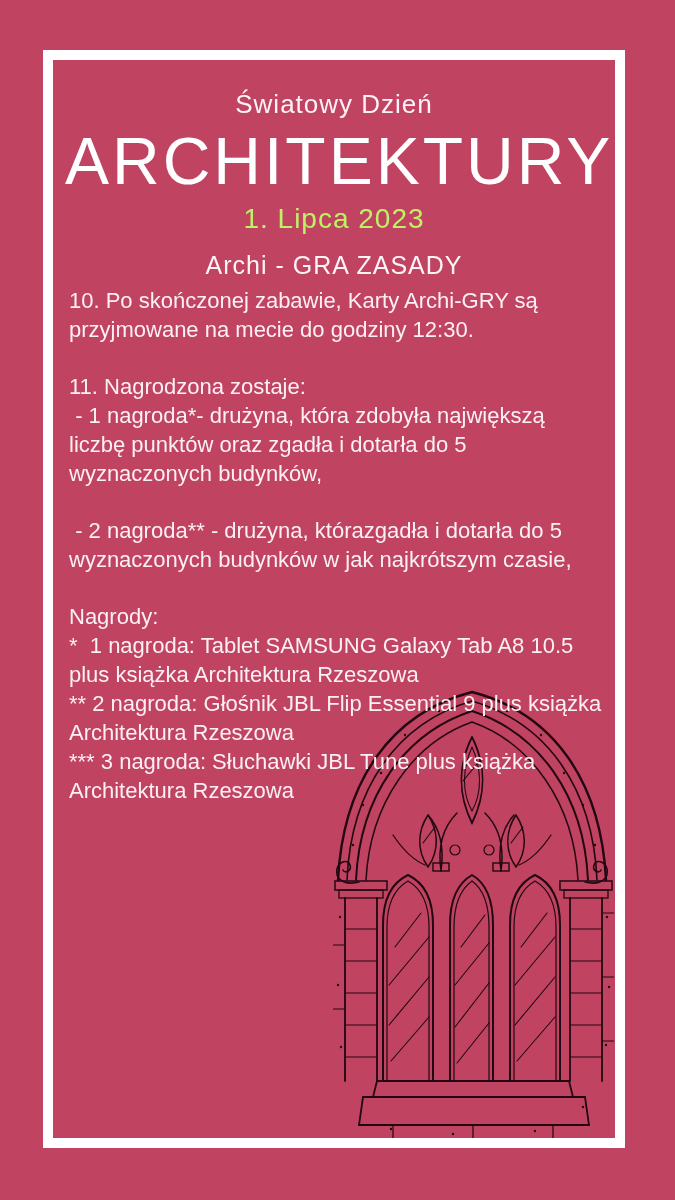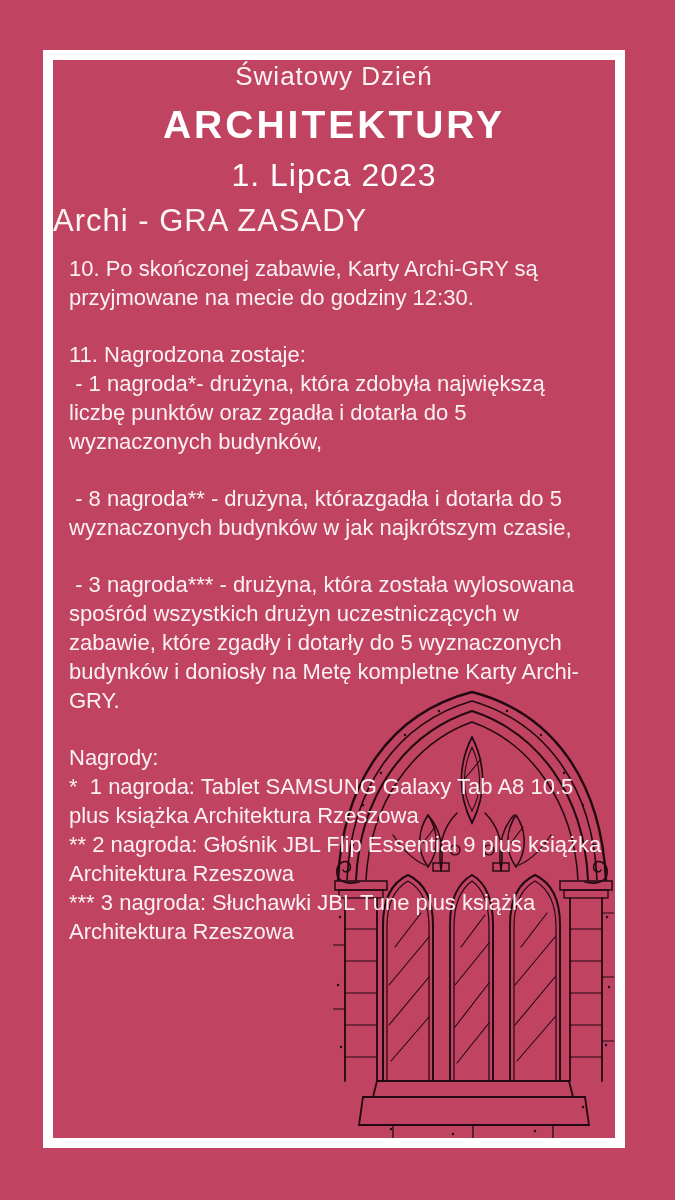--- a/index.html
+++ b/index.html
@@ -24,7 +24,7 @@
   .header{
     position:relative;z-index:2;
     text-align:center;color:#ffffff;
-    padding-top:0;
+    padding-top:28px;
   }
   .kicker{
     font-size:26px;line-height:32px;font-weight:300;

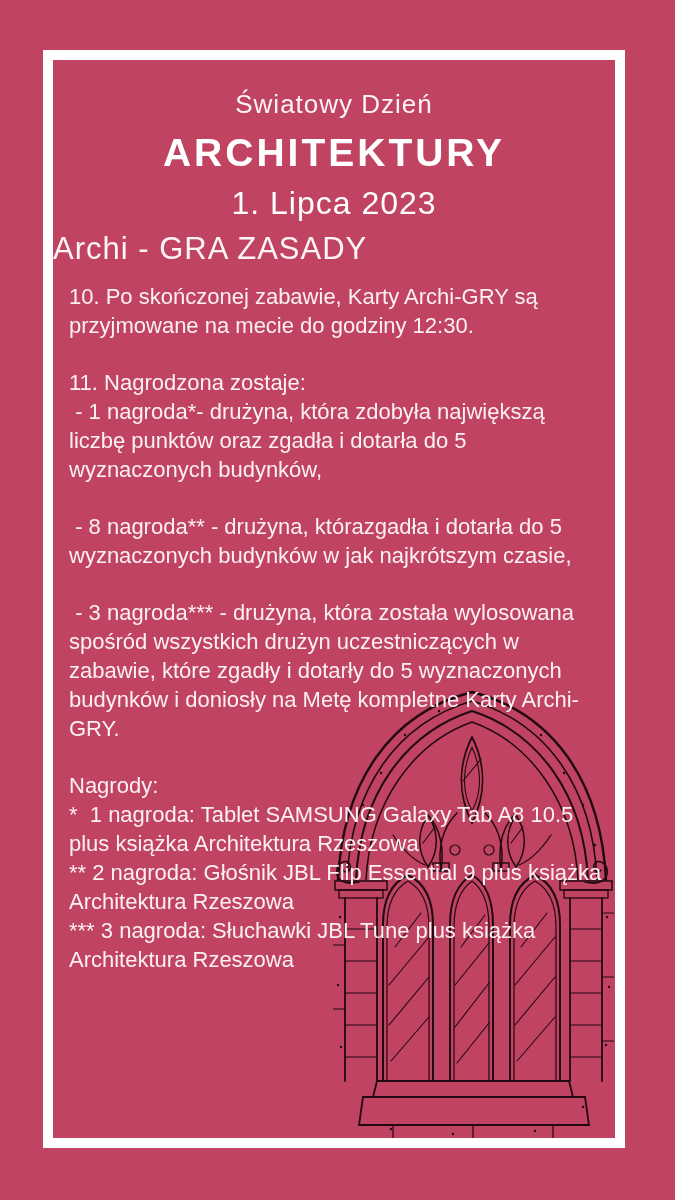--- a/index.html
+++ b/index.html
@@ -31,8 +31,8 @@
     letter-spacing:1px;color:#fdf3f6;
   }
   .title{
-    margin:4px;font-size:39px;line-height:58px;
-    font-weight:700;letter-spacing:3px;color:#ffffff;
+    margin:12px;font-size:66px;line-height:58px;
+    font-weight:400;letter-spacing:3px;color:#ffffff;
   }
   .date{
     font-size:32px;line-height:34px;font-weight:300;

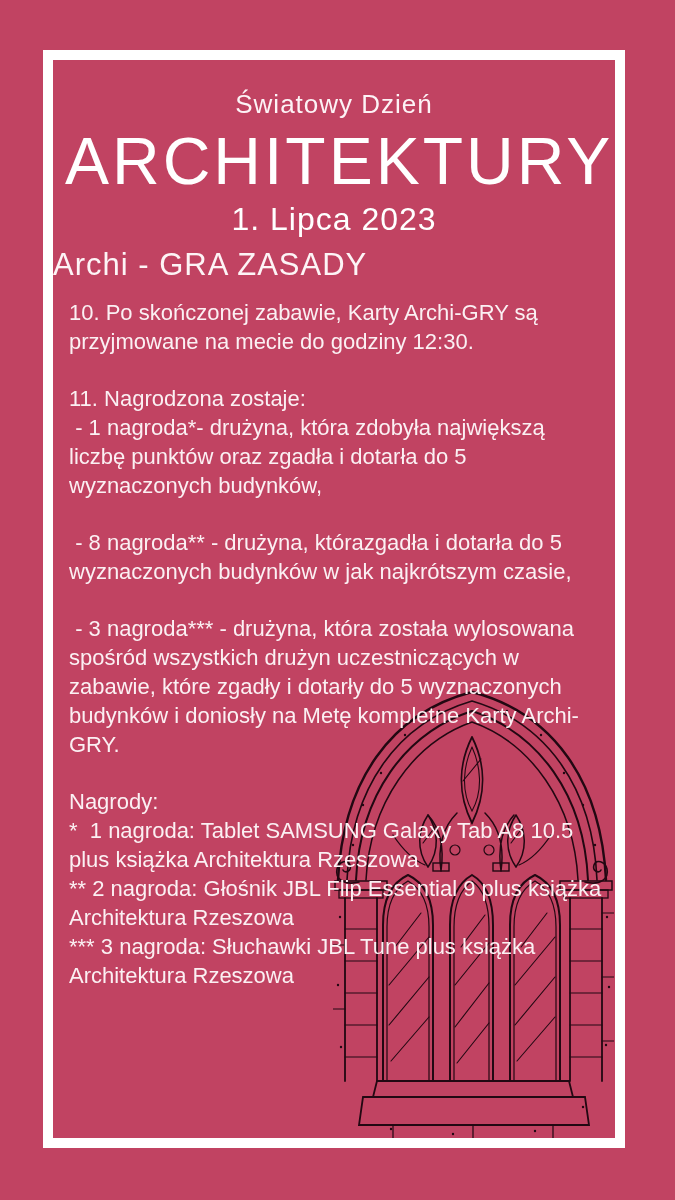--- a/index.html
+++ b/index.html
@@ -35,8 +35,8 @@
     font-weight:400;letter-spacing:3px;color:#ffffff;
   }
   .date{
-    font-size:32px;line-height:34px;font-weight:300;
-    letter-spacing:1px;color:#ffffff;
+    font-size:28px;line-height:34px;font-weight:300;
+    letter-spacing:1px;color:#bef264;
   }
   .section-title{
     position:relative;z-index:2;

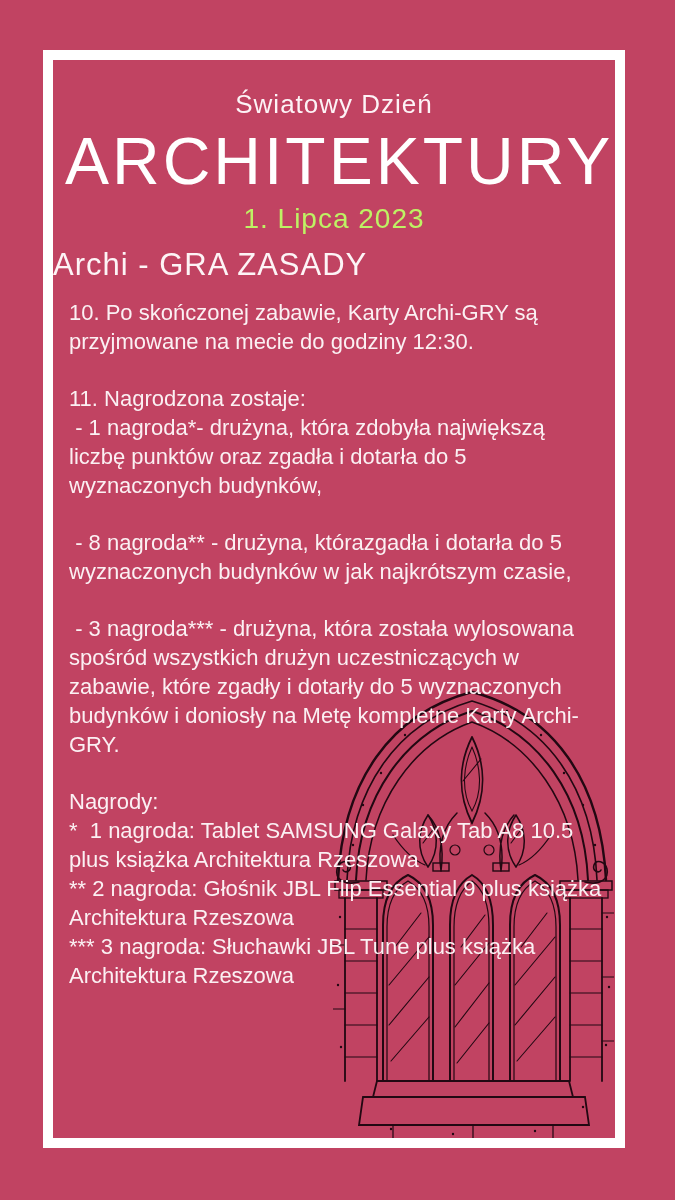--- a/index.html
+++ b/index.html
@@ -40,8 +40,8 @@
   }
   .section-title{
     position:relative;z-index:2;
-    margin:8px 0 0;
-    font-size:31px;line-height:42px;font-weight:400;
+    margin:8px 0 0;text-align:center;
+    font-size:25px;line-height:42px;font-weight:400;
     letter-spacing:1px;color:#fdf4f6;
   }
   .rules{

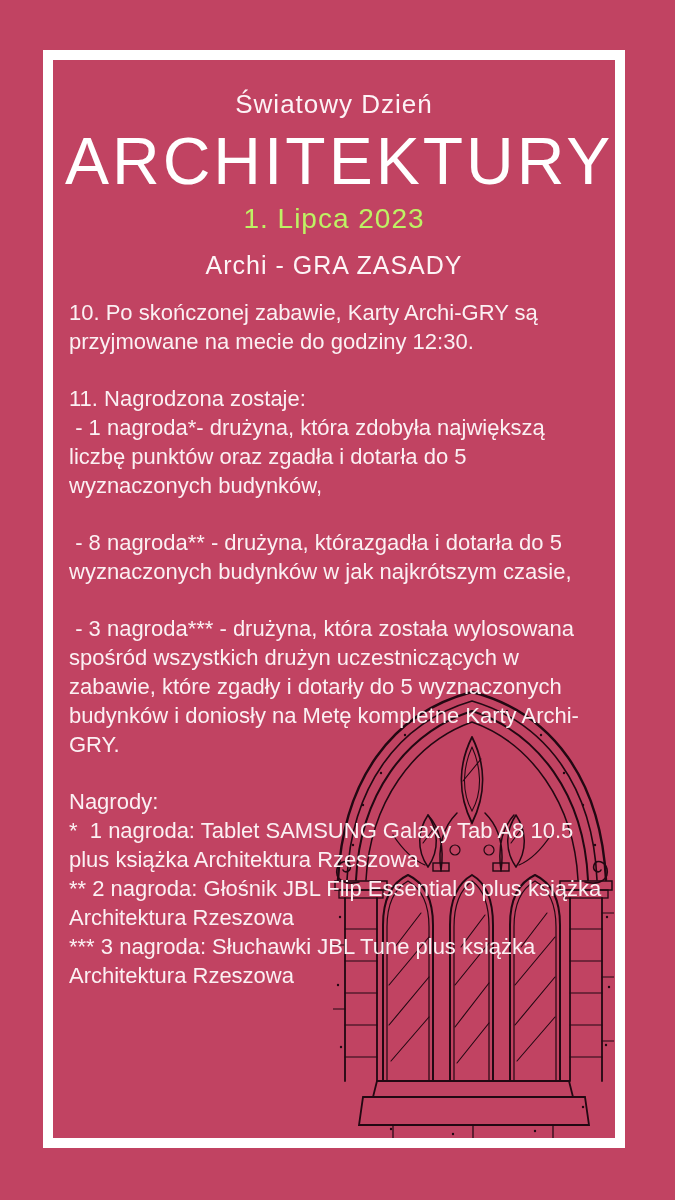--- a/index.html
+++ b/index.html
@@ -46,7 +46,7 @@
   }
   .rules{
     position:relative;z-index:2;
-    margin:12px 0 0 16px;width:546px;
+    margin:0 0 0 16px;width:546px;
     color:#fbf0f3;
     font-size:22px;line-height:29px;
   }

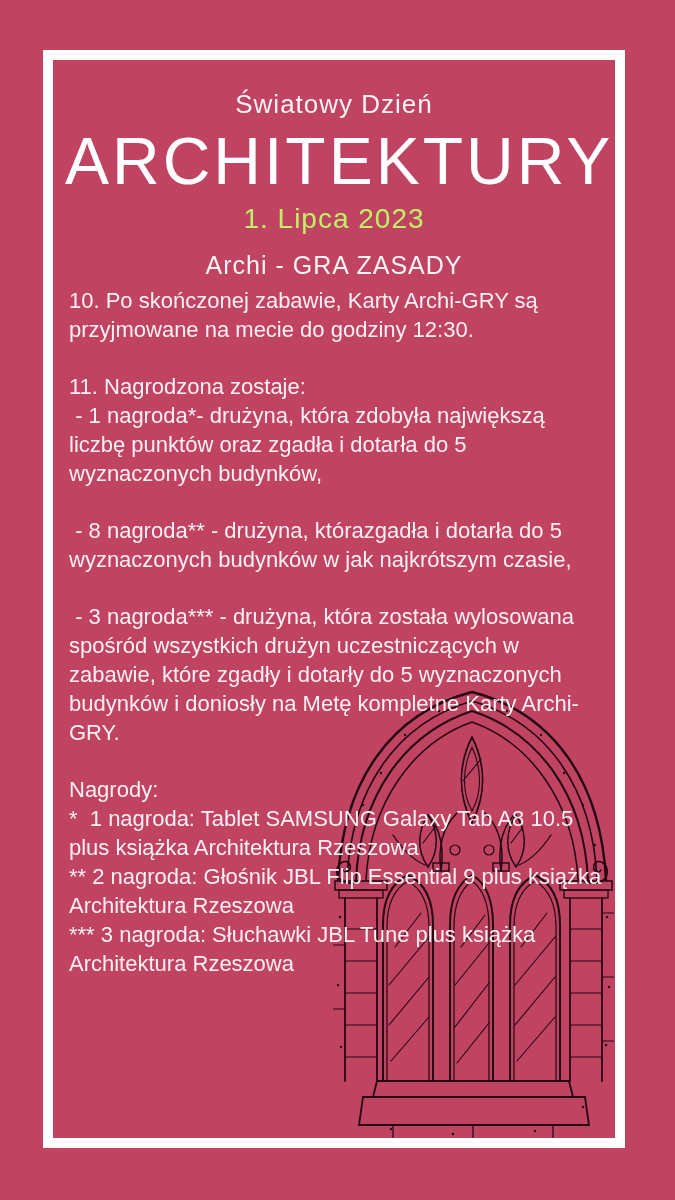--- a/index.html
+++ b/index.html
@@ -157,7 +157,7 @@
  - 1 nagroda*- drużyna, która zdobyła największą
 liczbę punktów oraz zgadła i dotarła do 5
 wyznaczonych budynków,</p>
-    <p> - 8 nagroda** - drużyna, którazgadła i dotarła do 5
+    <p> - 2 nagroda** - drużyna, którazgadła i dotarła do 5
 wyznaczonych budynków w jak najkrótszym czasie,</p>
     <p> - 3 nagroda*** - drużyna, która została wylosowana
 spośród wszystkich drużyn uczestniczących w

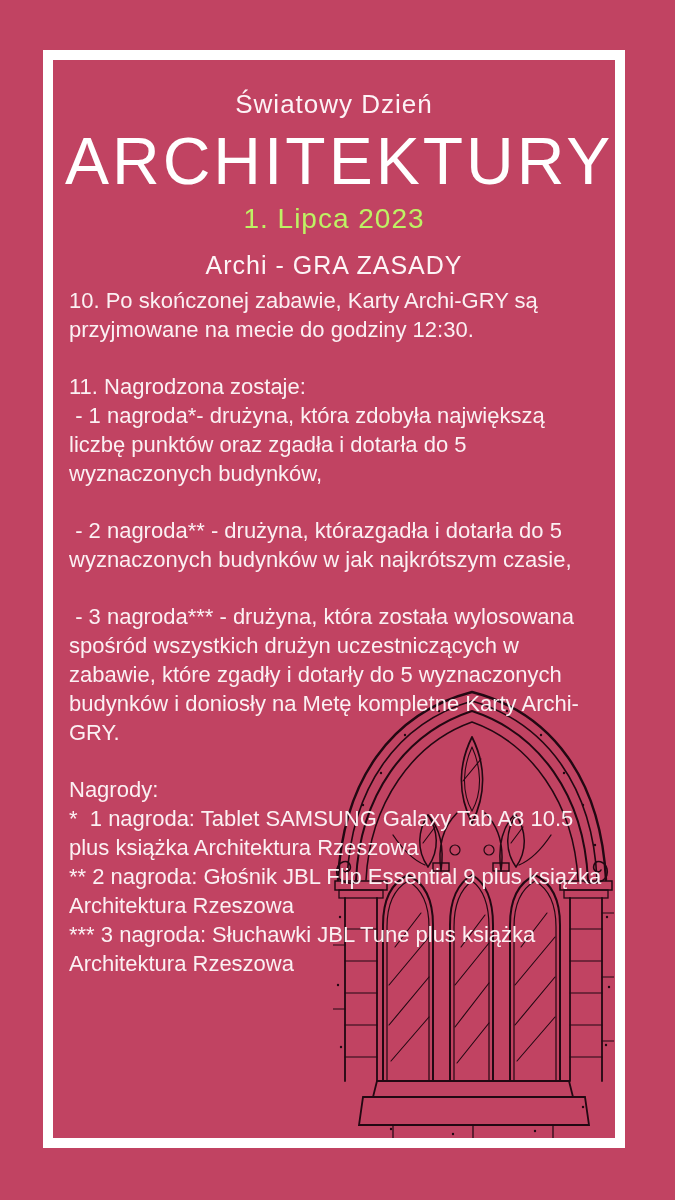--- a/index.html
+++ b/index.html
@@ -159,11 +159,6 @@
 wyznaczonych budynków,</p>
     <p> - 2 nagroda** - drużyna, którazgadła i dotarła do 5
 wyznaczonych budynków w jak najkrótszym czasie,</p>
-    <p> - 3 nagroda*** - drużyna, która została wylosowana
-spośród wszystkich drużyn uczestniczących w
-zabawie, które zgadły i dotarły do 5 wyznaczonych
-budynków i doniosły na Metę kompletne Karty Archi-
-GRY.</p>
     <p>Nagrody:
 *  1 nagroda: Tablet SAMSUNG Galaxy Tab A8 10.5
 plus książka Architektura Rzeszowa

